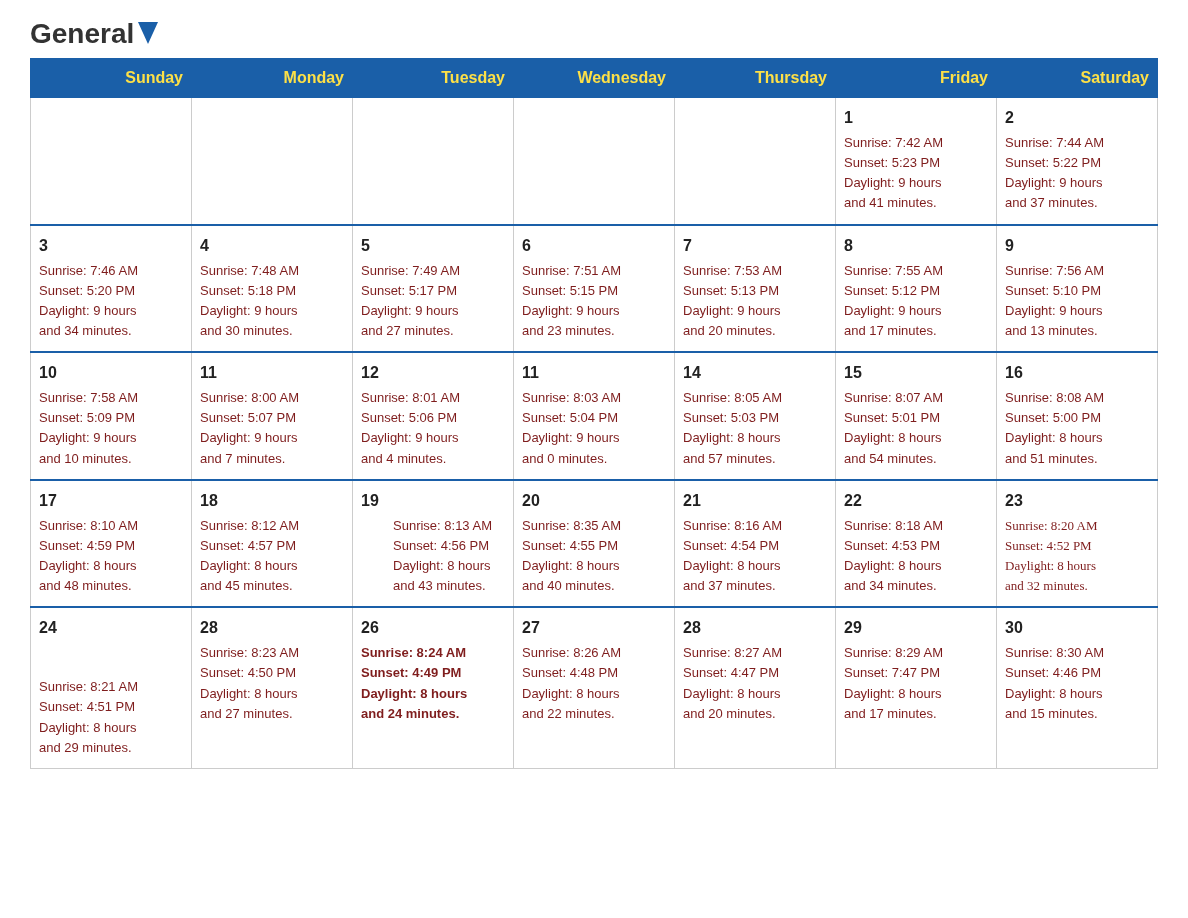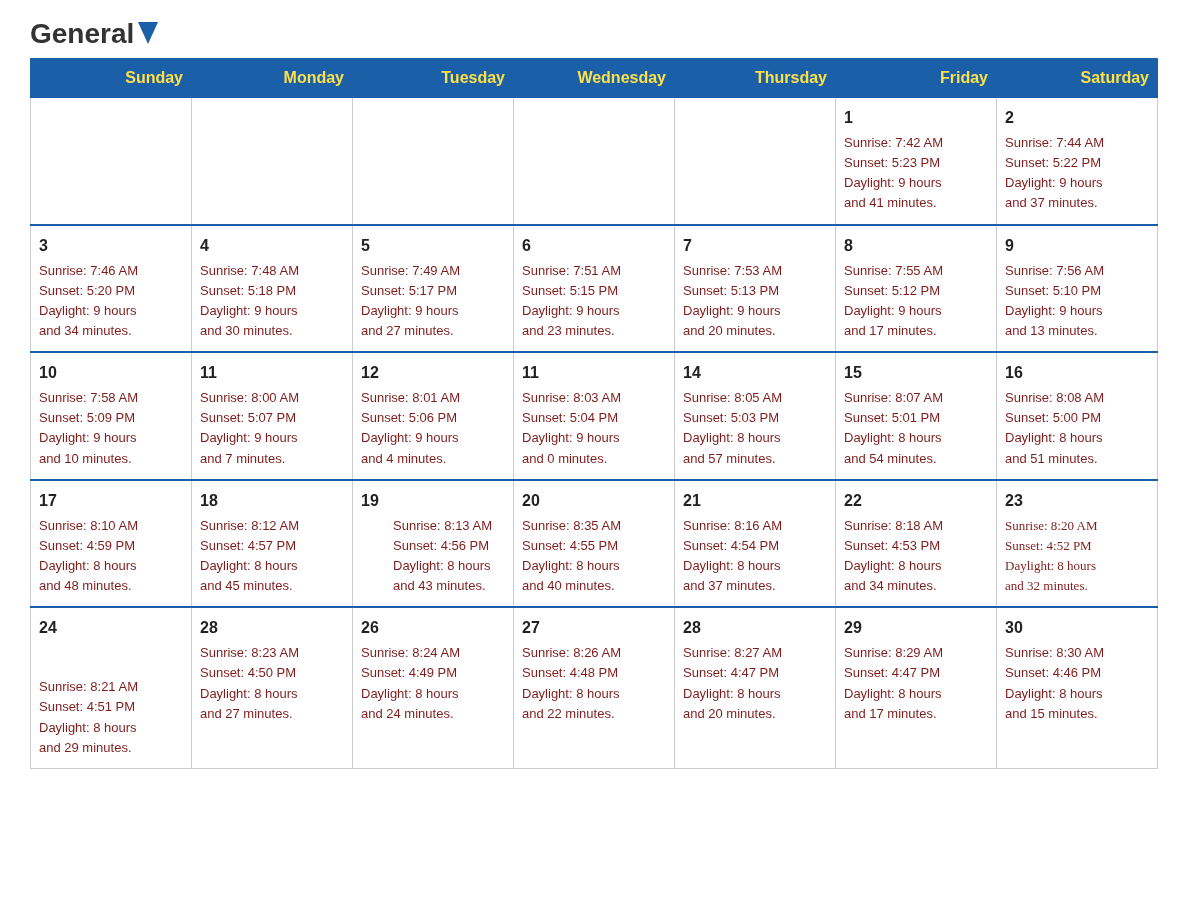--- a/index.html
+++ b/index.html
@@ -309,7 +309,7 @@
         </td>
         <td>
           <span class="day-num">26</span>
-          <div class="day-info" style="white-space: pre-line;">Sunrise: 8:24 AM
+          <div class="day-info" style="white-space: pre-line; font-weight: bold;">Sunrise: 8:24 AM
 Sunset: 4:49 PM
 Daylight: 8 hours
 and 24 minutes.</div>

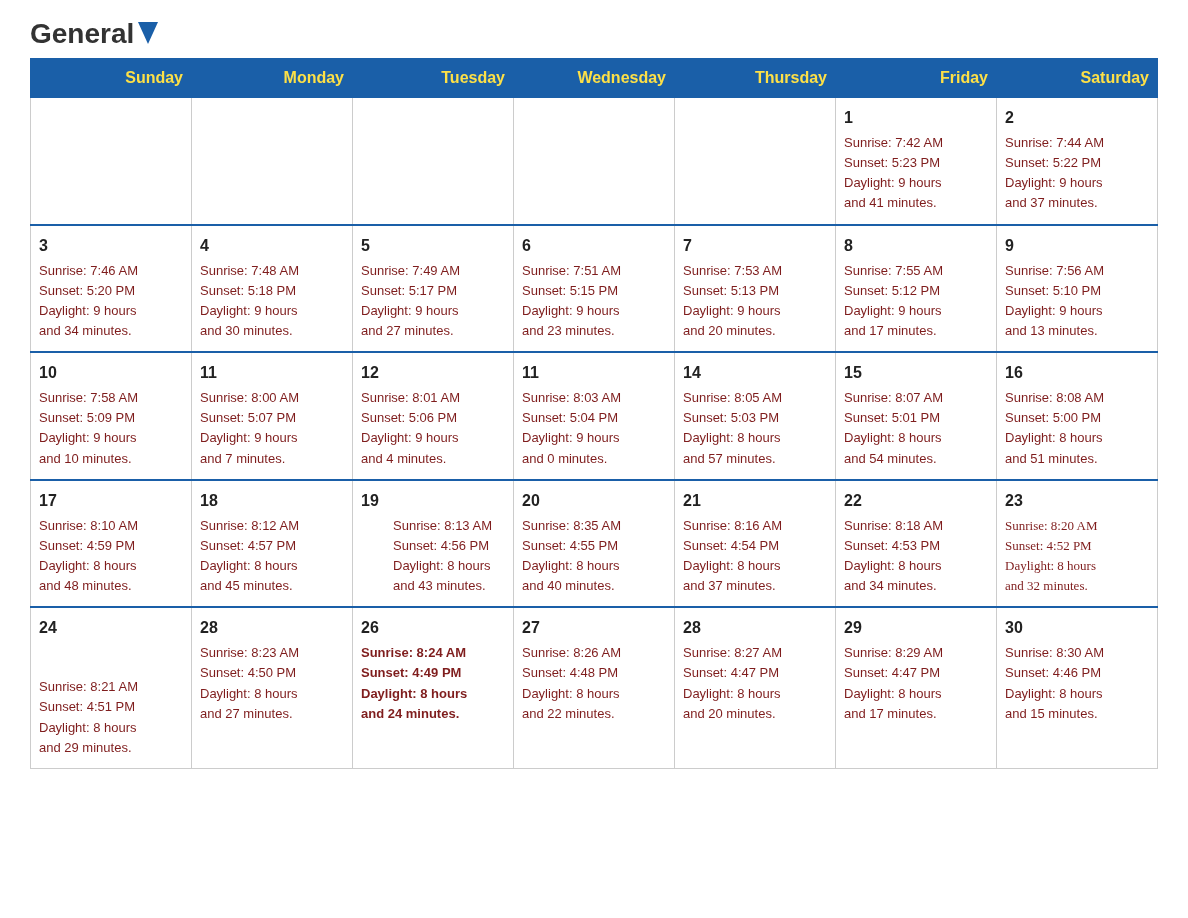--- a/index.html
+++ b/index.html
@@ -331,7 +331,7 @@
         <td>
           <span class="day-num">29</span>
           <div class="day-info" style="white-space: pre-line;">Sunrise: 8:29 AM
-Sunset: 4:47 PM
+Sunset: 7:47 PM
 Daylight: 8 hours
 and 17 minutes.</div>
         </td>

